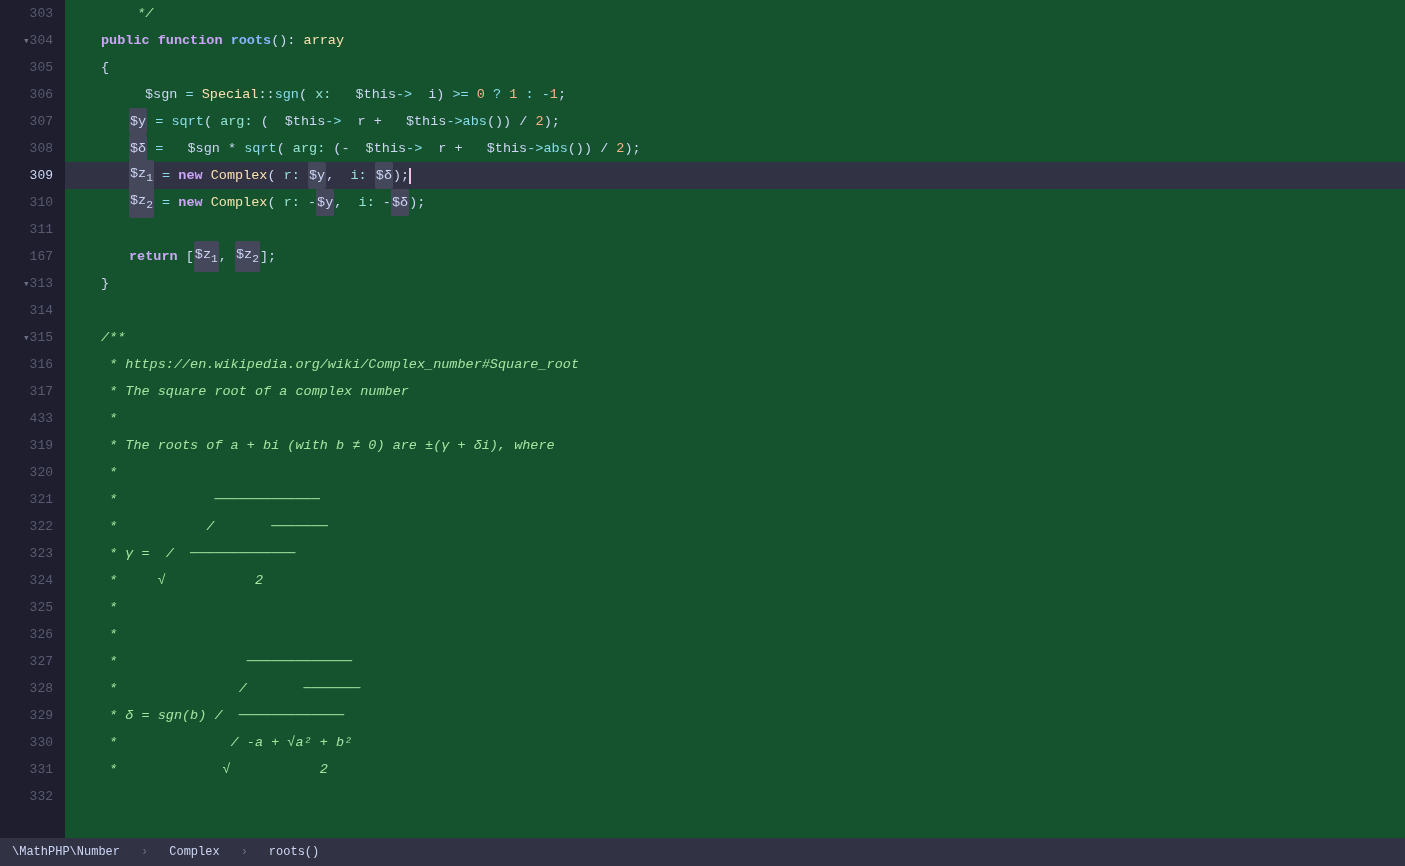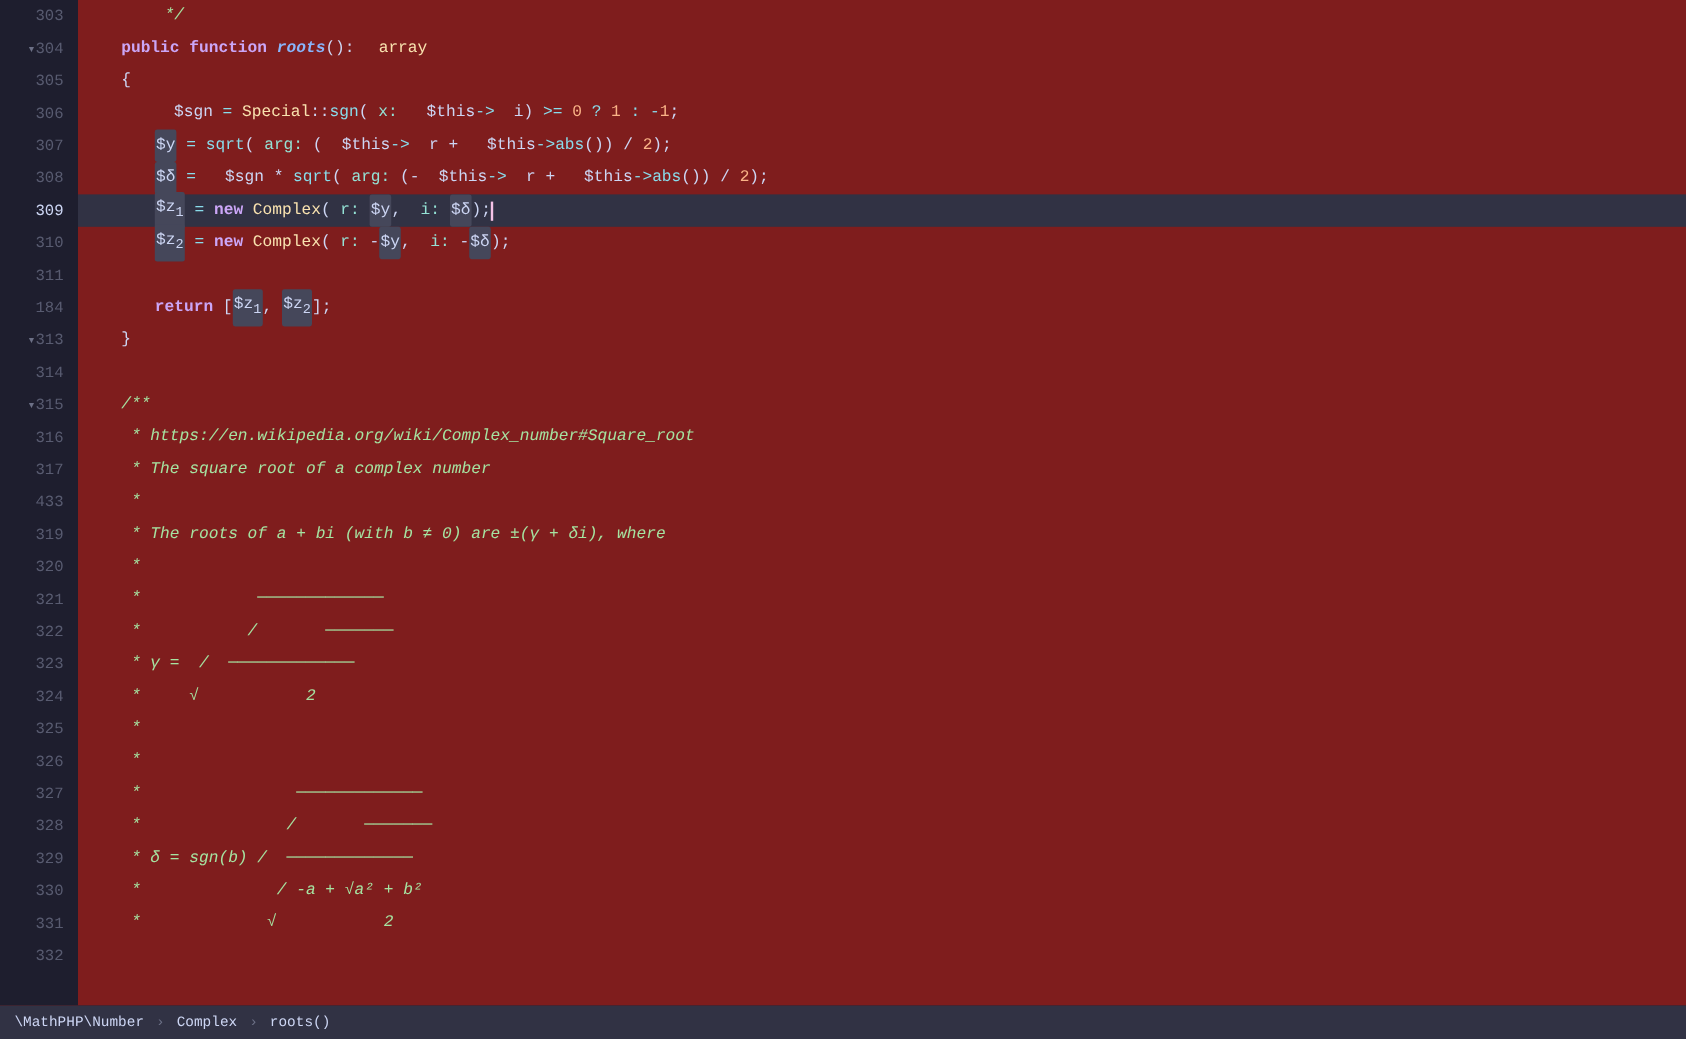--- a/index.html
+++ b/index.html
@@ -20,7 +20,7 @@
       flex: 1;
       display: flex;
       overflow: hidden;
-      background: #7f1d1d;
+      background: #14532d;
       justify-content: flex-end;
     }
 

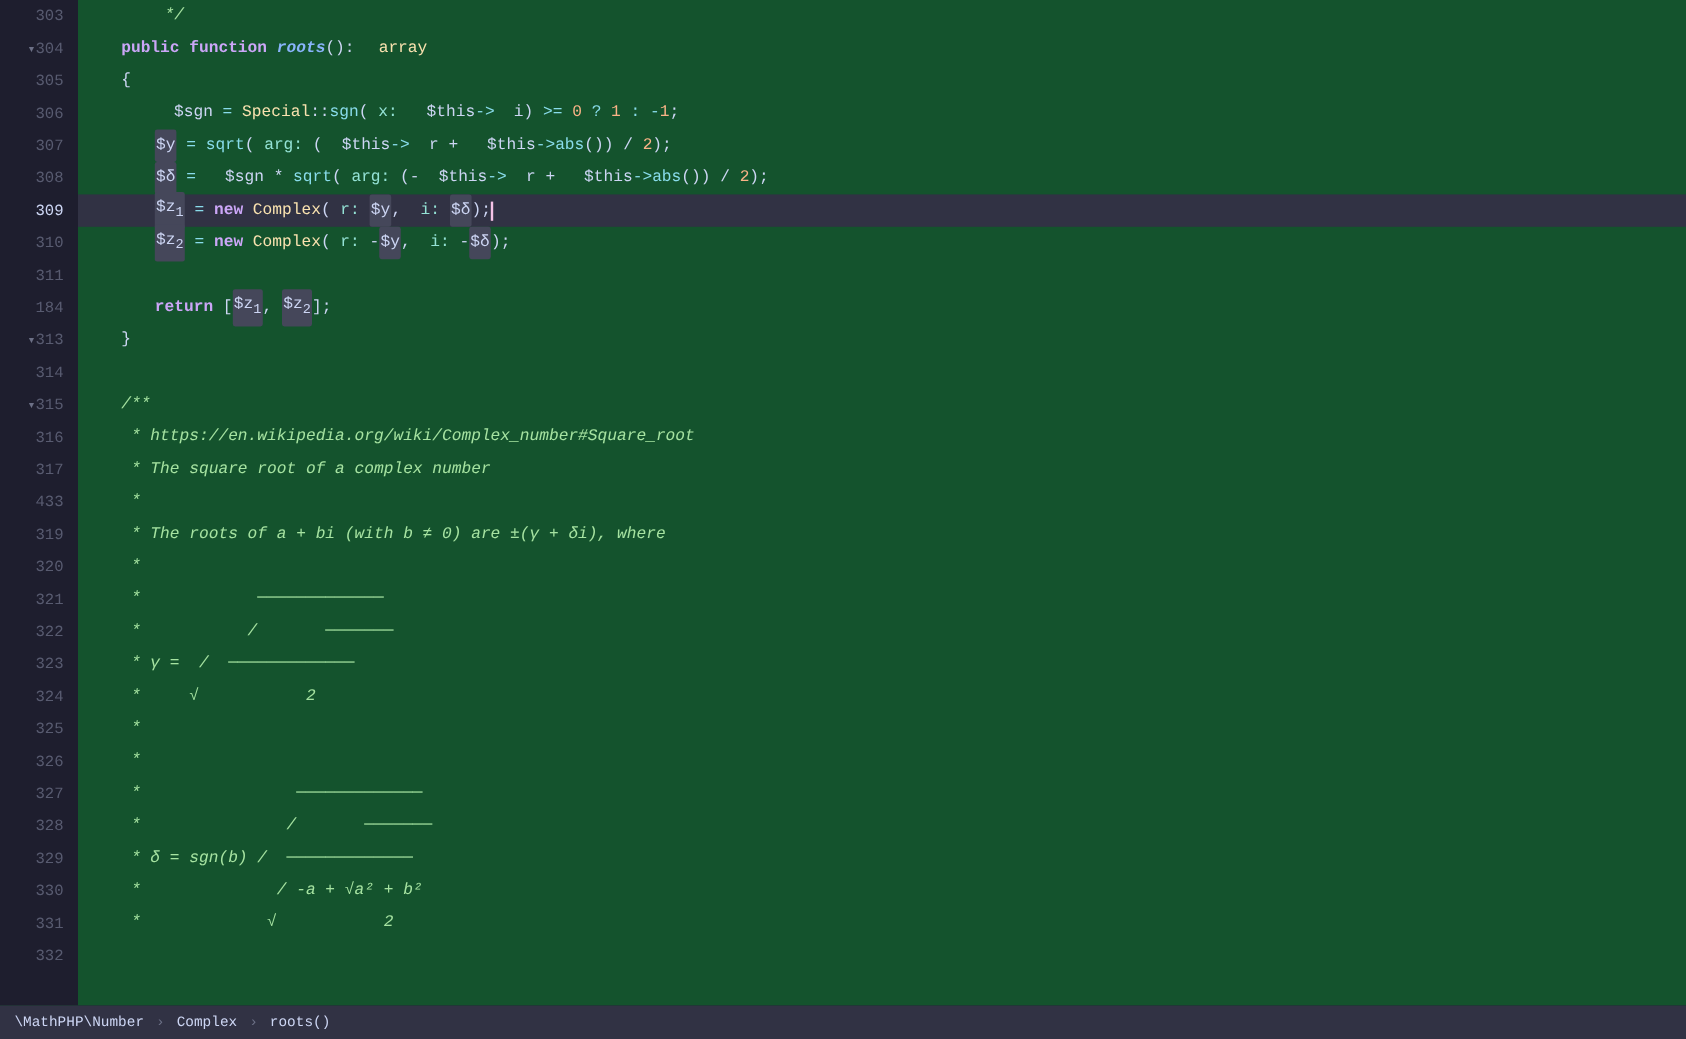--- a/index.html
+++ b/index.html
@@ -76,7 +76,7 @@
 
     
     .kw { color: #cba6f7; font-weight: bold; } 
-    .fn { color: #89b4fa; font-weight: bold; font-style: italic; } 
+    .fn { color: #89b4fa; font-weight: bold; } 
     .fn2 { color: #89dceb; } 
     .type { color: #f9e2af; margin-left: 12px; } 
     .var { color: #cdd6f4; margin-left: 16px; } 

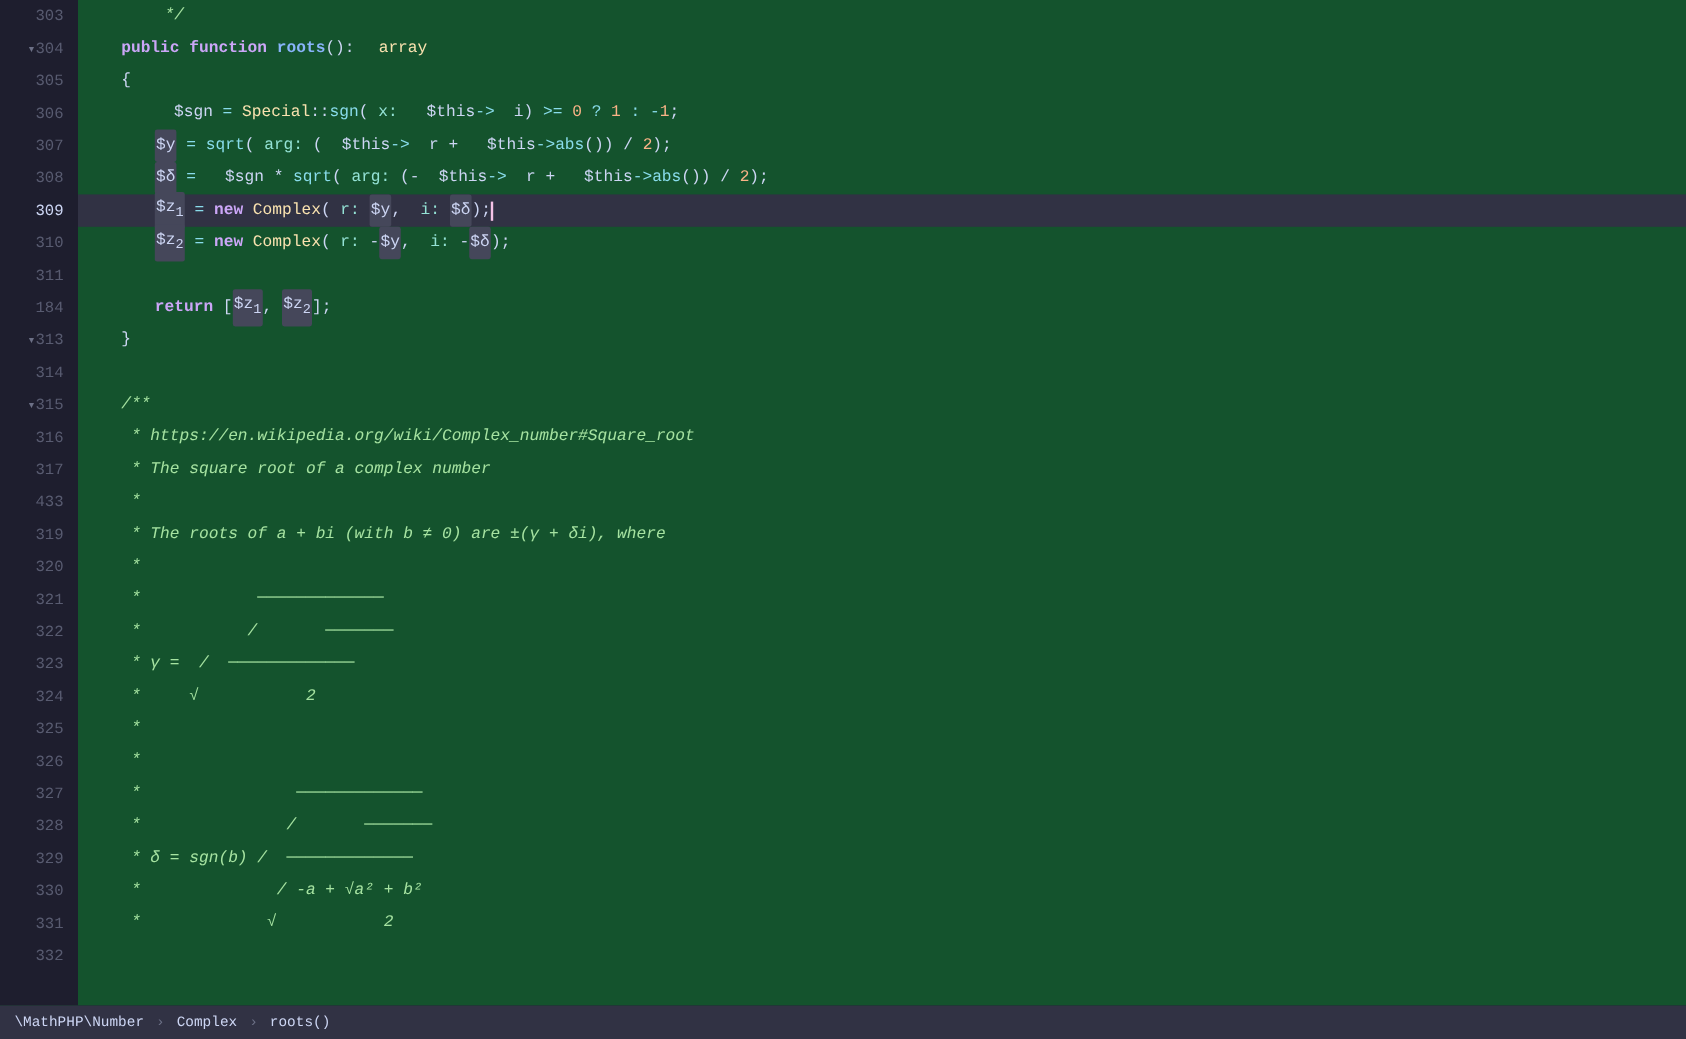--- a/index.html
+++ b/index.html
@@ -78,7 +78,7 @@
     .kw { color: #cba6f7; font-weight: bold; } 
     .fn { color: #89b4fa; font-weight: bold; } 
     .fn2 { color: #89dceb; } 
-    .type { color: #f9e2af; margin-left: 12px; } 
+    .type { color: #f9e2af; } 
     .var { color: #cdd6f4; margin-left: 16px; } 
     .var-highlight { background-color: #45475a; color: #cdd6f4; border-radius: 2px; padding: 0 1px; } 
     .num { color: #fab387; } 

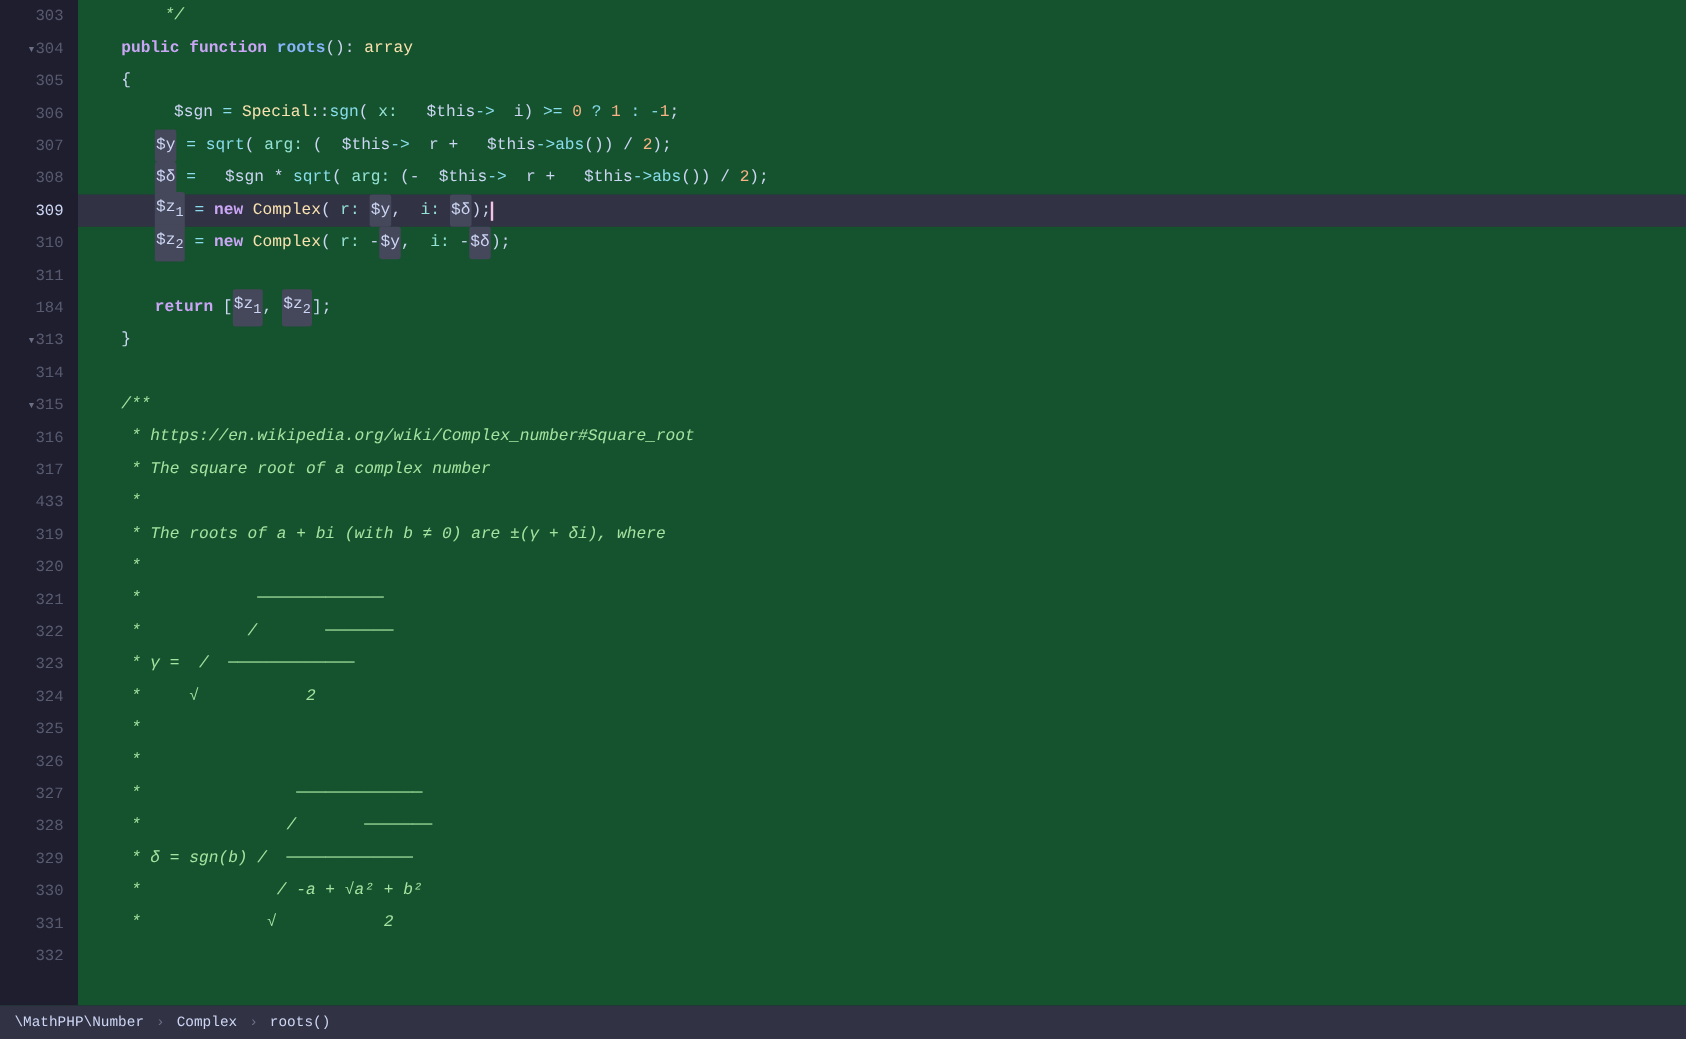--- a/index.html
+++ b/index.html
@@ -145,7 +145,7 @@
     <span class="line-num active">309</span>
     <span class="line-num">310</span>
     <span class="line-num">311</span>
-    <span class="line-num">184</span>
+    <span class="line-num">167</span>
     <span class="line-num"><span class="fold-indicator">▾</span>313</span>
     <span class="line-num">314</span>
     <span class="line-num"><span class="fold-indicator">▾</span>315</span>

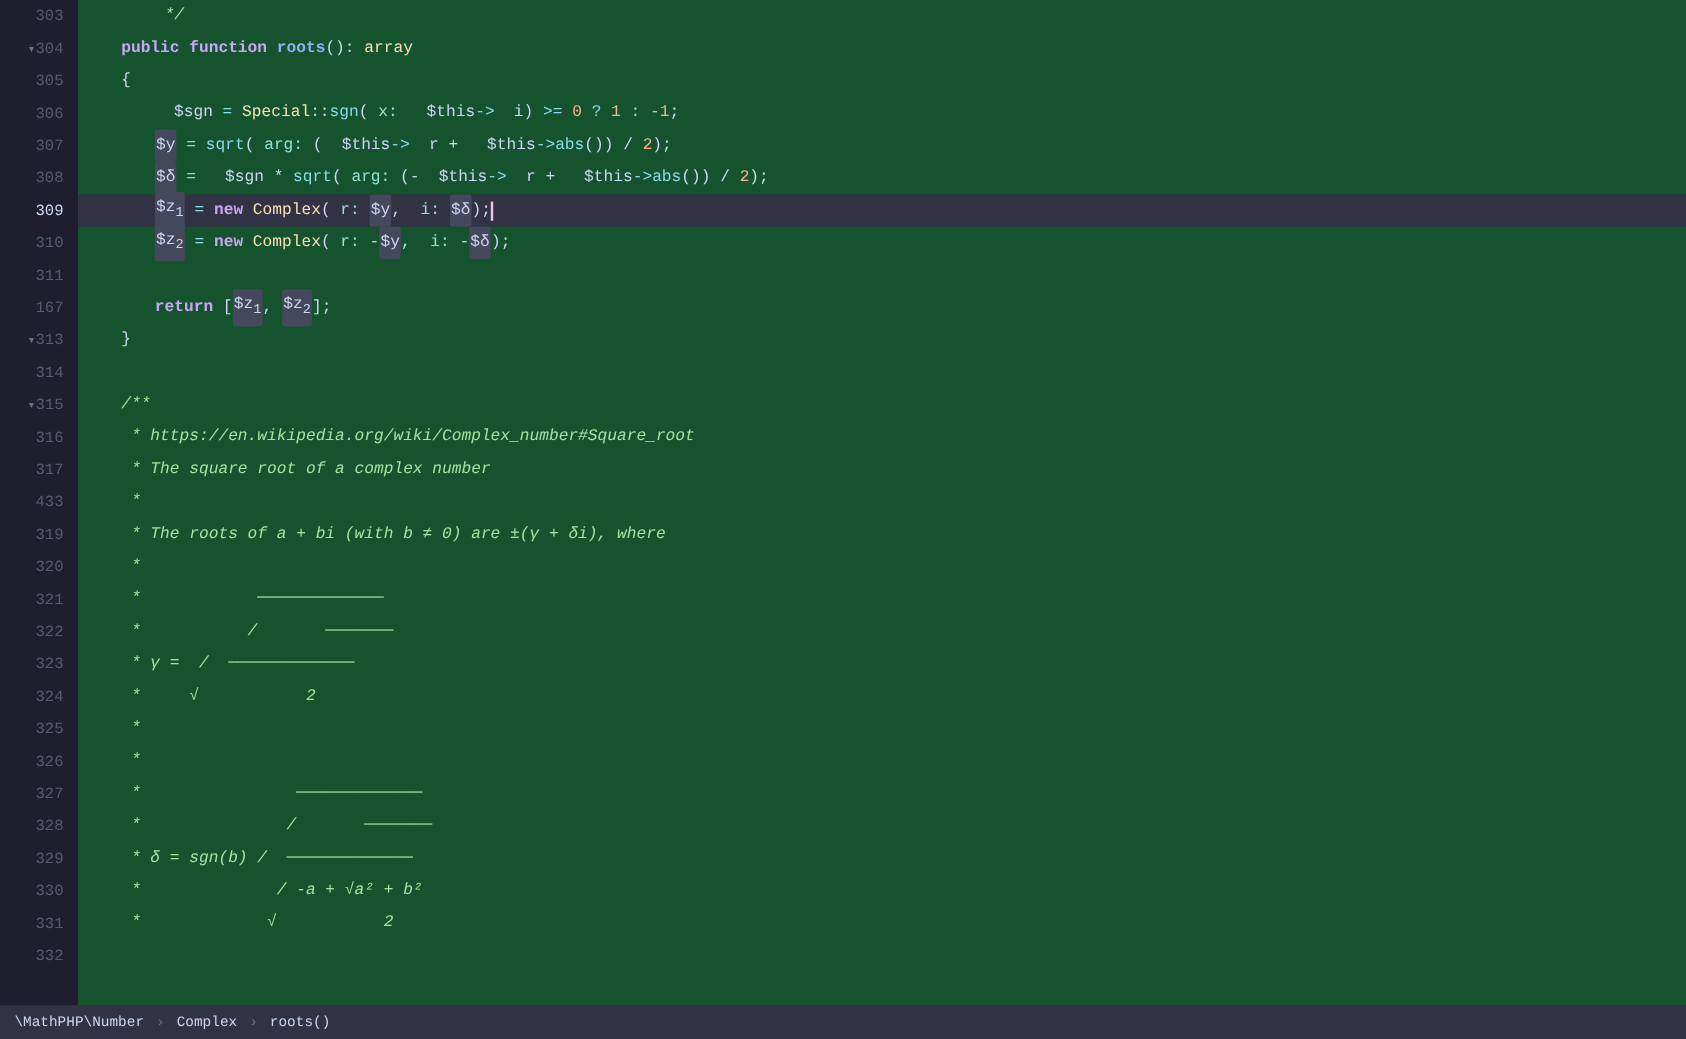--- a/index.html
+++ b/index.html
@@ -104,7 +104,7 @@
     .status-bar .breadcrumb {
       display: flex;
       align-items: center;
-      gap: 8px;
+      gap: 19px;
       color: #cdd6f4;
       justify-content: space-between;
     }

